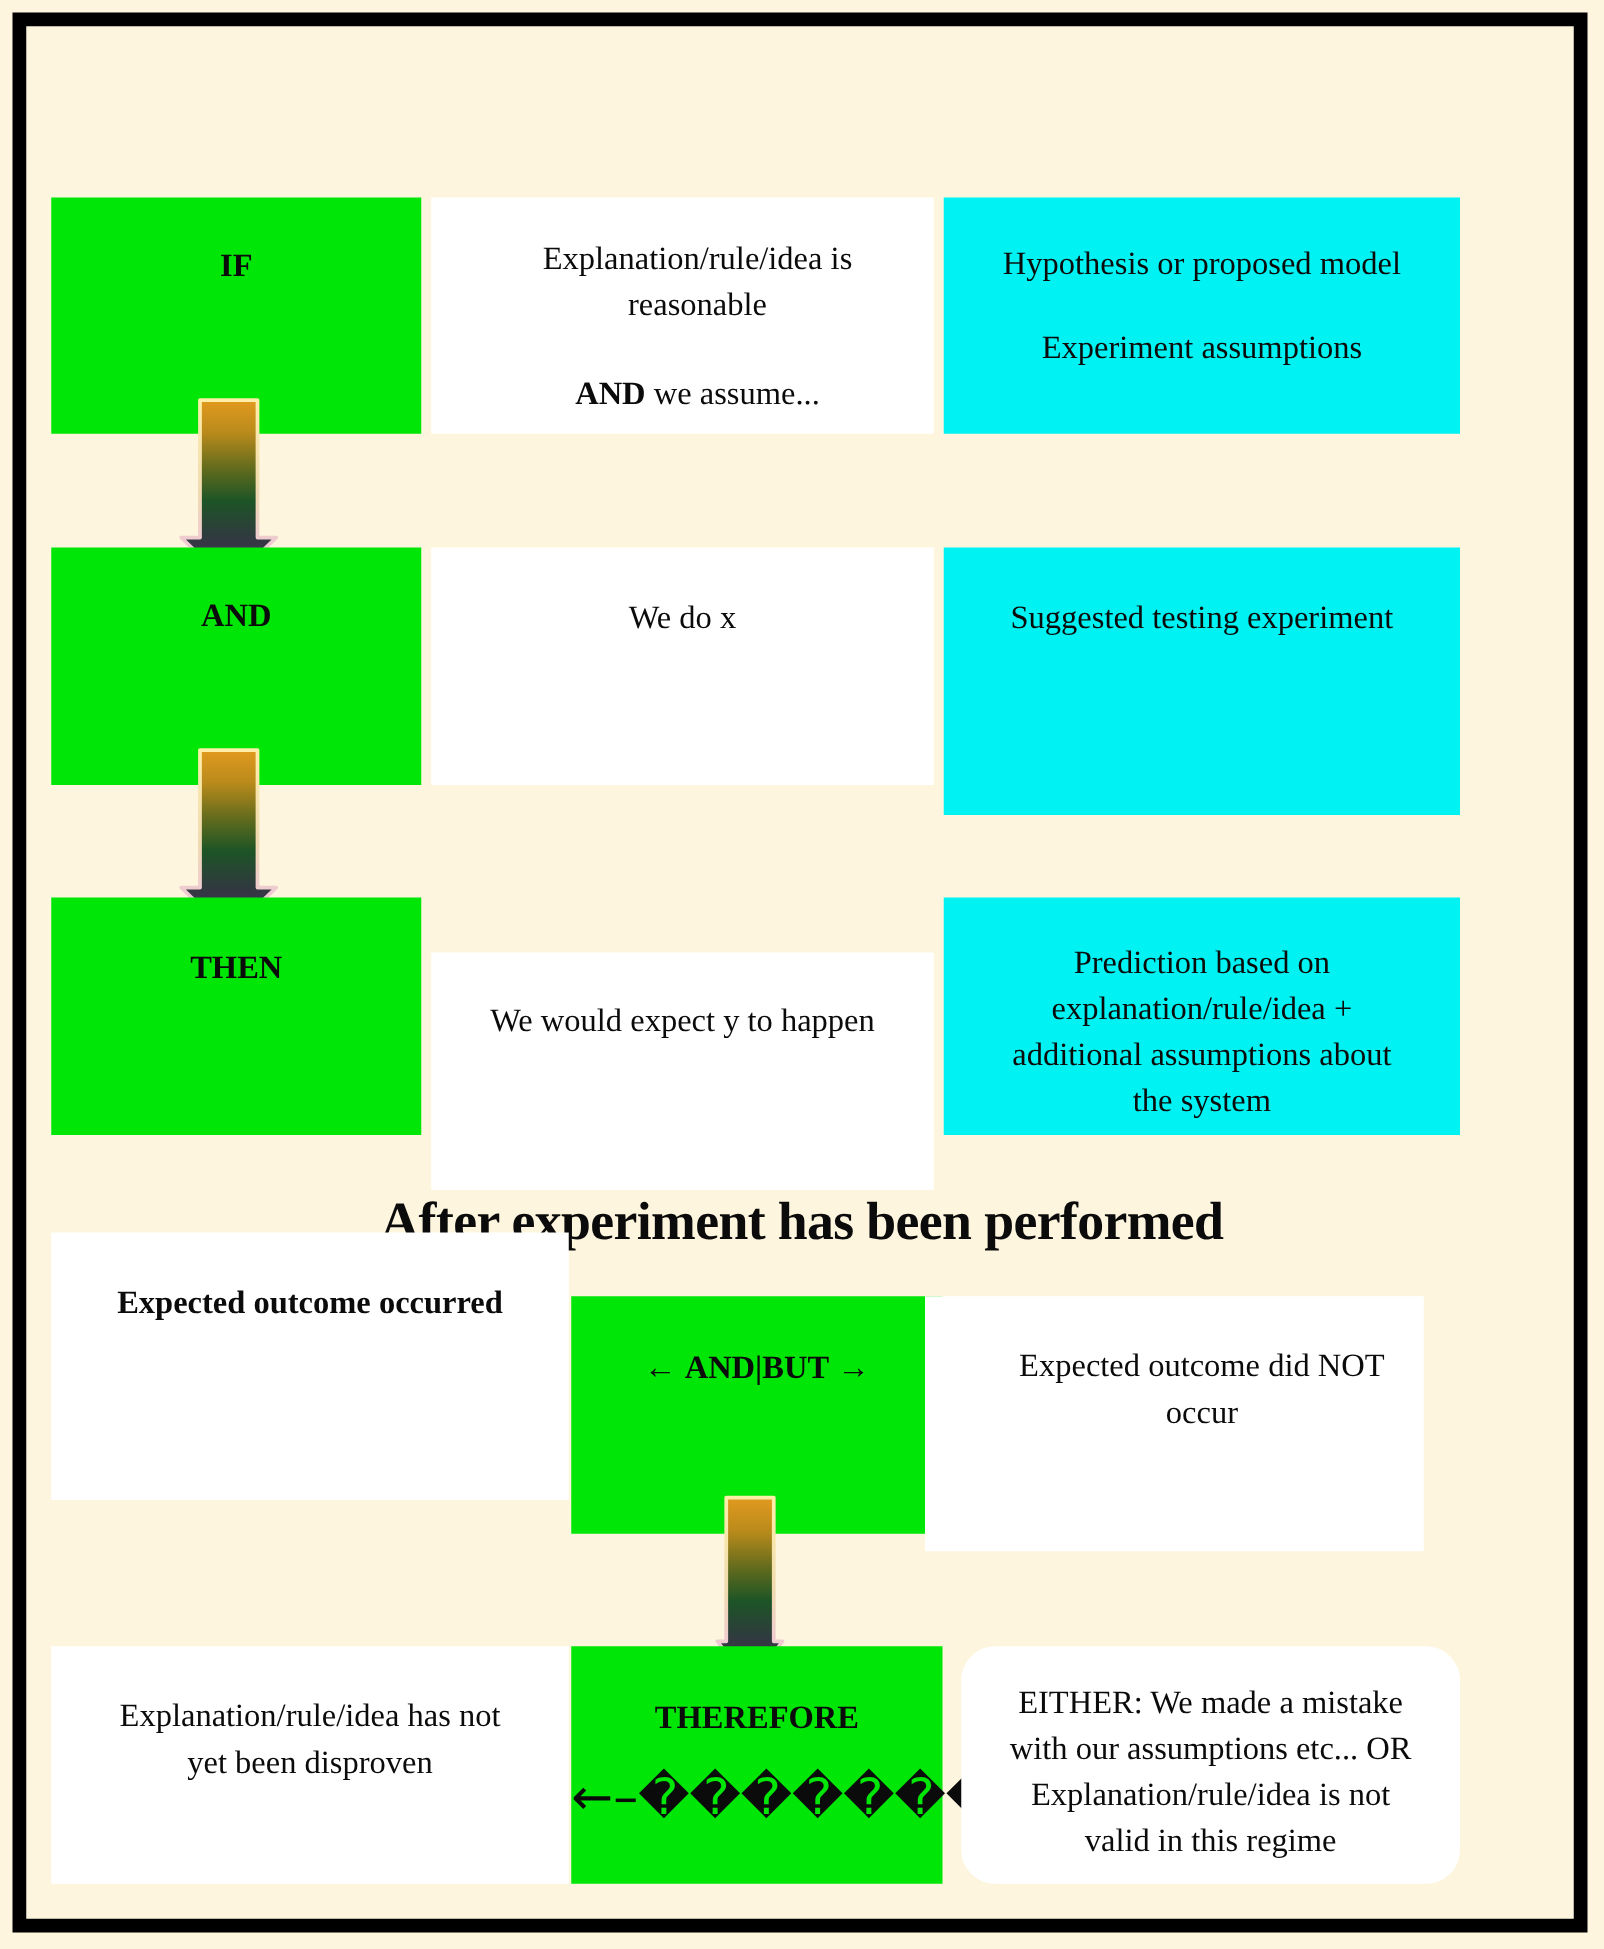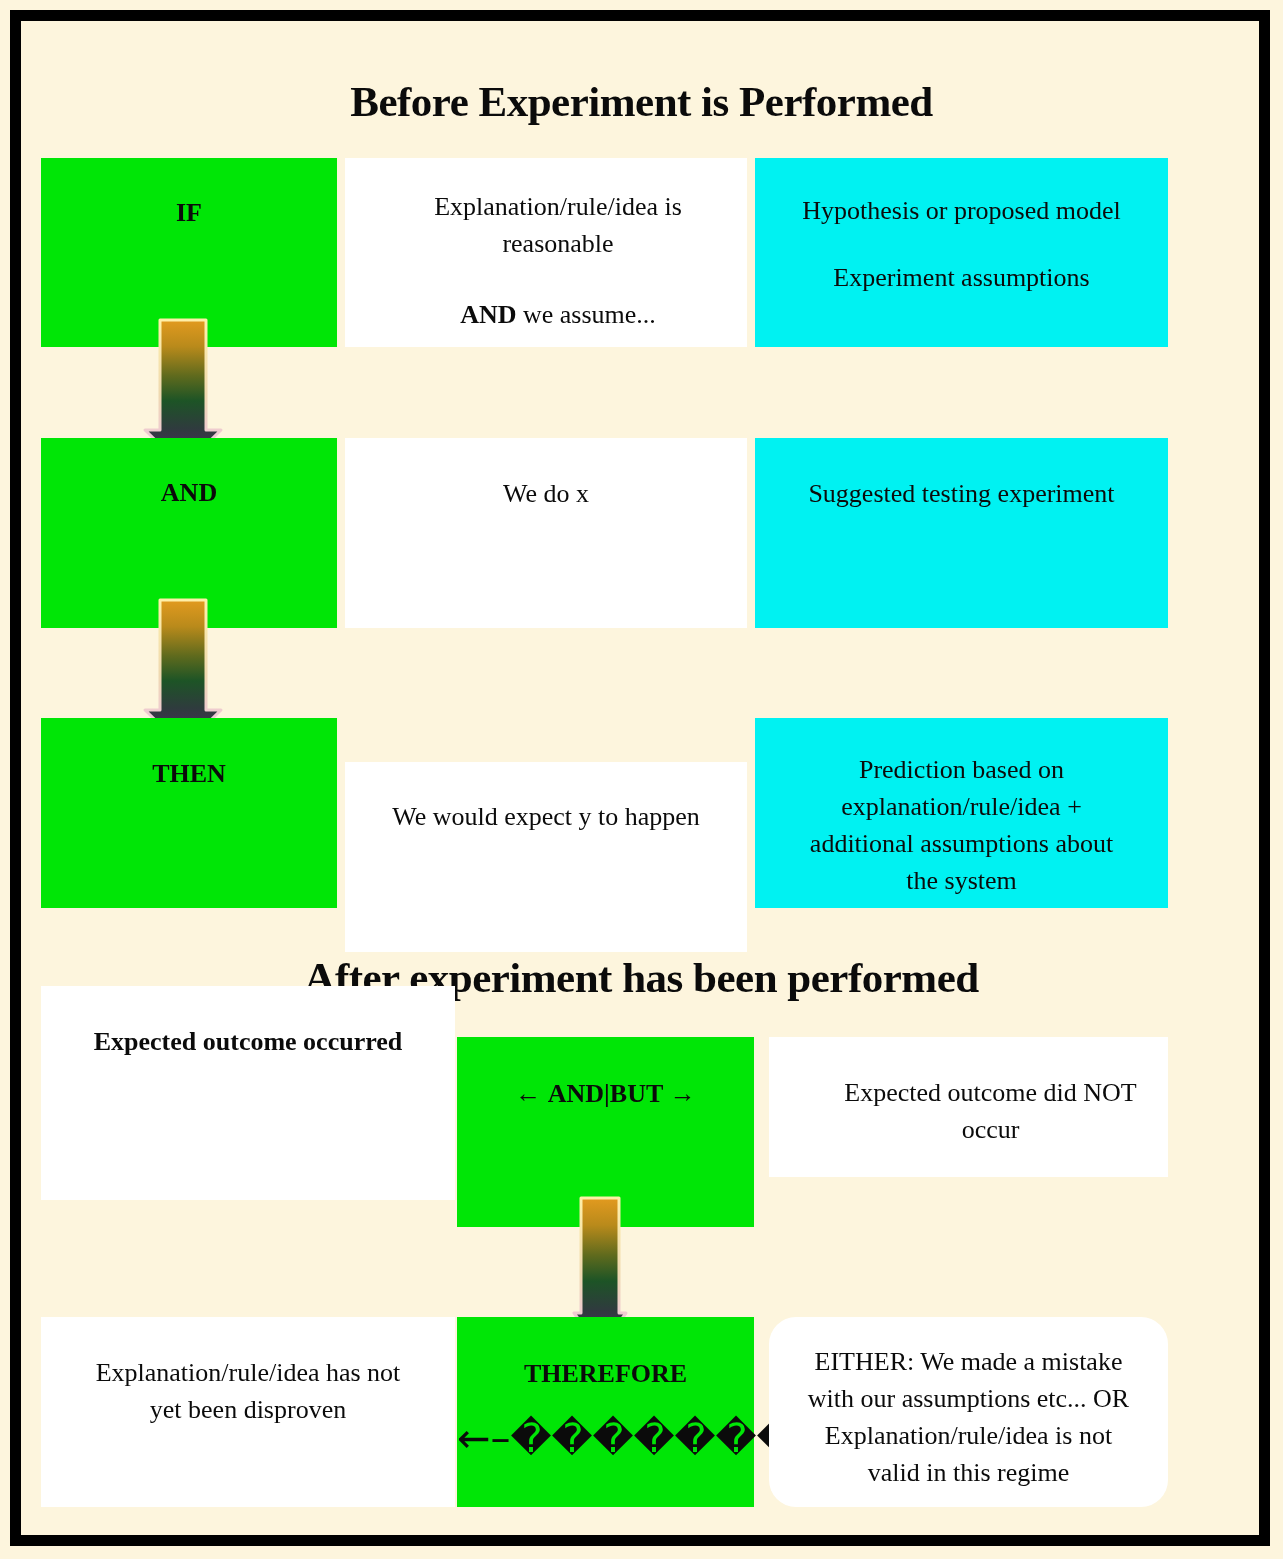--- a/index.html
+++ b/index.html
@@ -90,7 +90,6 @@
 
   <div class="frame"></div>
 
-  <div class="title" style="top:78px;">Before Experiment is Performed</div>
 
   <div class="box green" style="left:41px; top:158px; width:296px; height:189px; padding-top:36px;">
     <p class="connector-label">IF</p>

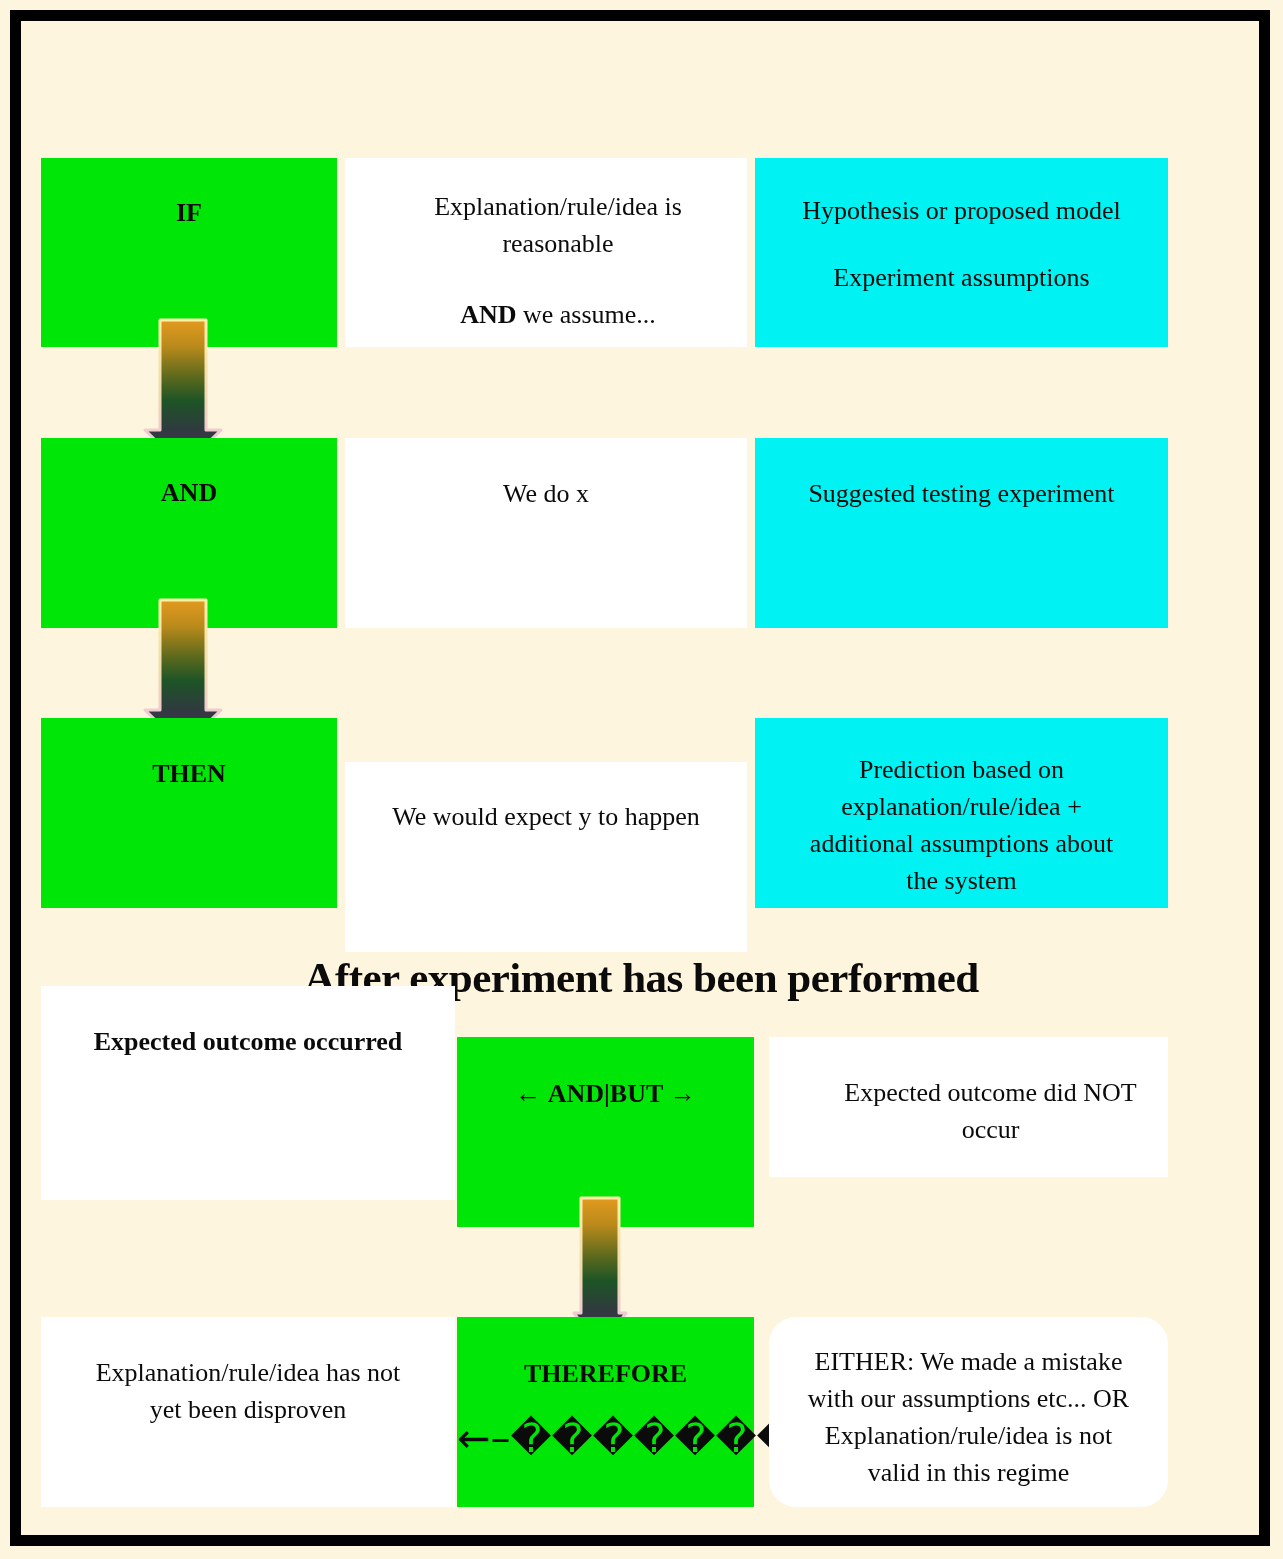--- a/index.html
+++ b/index.html
@@ -134,7 +134,7 @@
     <p>We do x</p>
   </div>
 
-  <div class="box cyan" style="left:755px; top:438px; width:413px; height:190px; padding-top:37px;">
+  <div class="box cyan" style="left:755px; top:438px; width:413px; height:214px; padding-top:37px;">
     <p>Suggested testing experiment</p>
   </div>
 

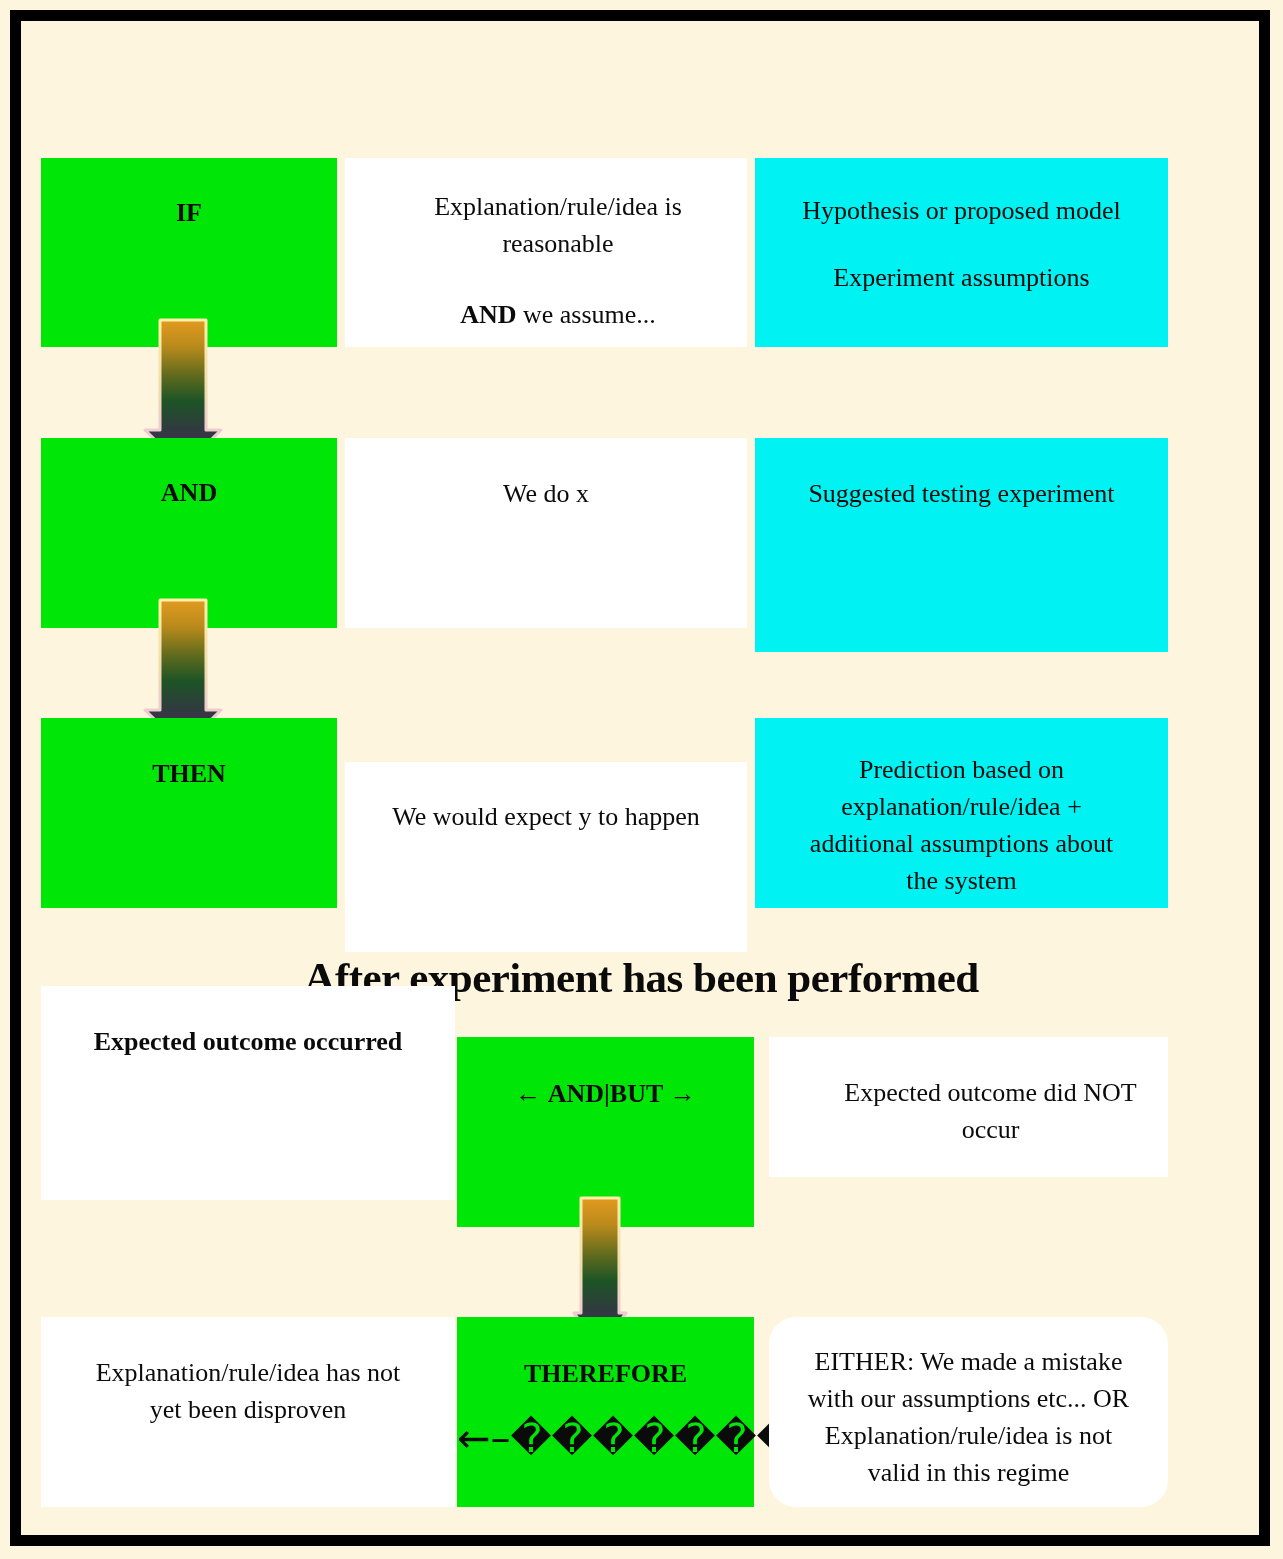--- a/index.html
+++ b/index.html
@@ -167,7 +167,7 @@
     <p class="andbut"><span>←</span><span> </span><span class="bold">AND|BUT</span><span> </span><span>→</span></p>
   </div>
 
-  <div class="box white" style="left:769px; top:1037px; width:399px; height:140px; padding-top:37px;padding-left:44px;">
+  <div class="box white" style="left:740px; top:1037px; width:399px; height:204px; padding-top:37px;padding-left:44px;">
     <p>Expected outcome did NOT
 occur</p>
   </div>

